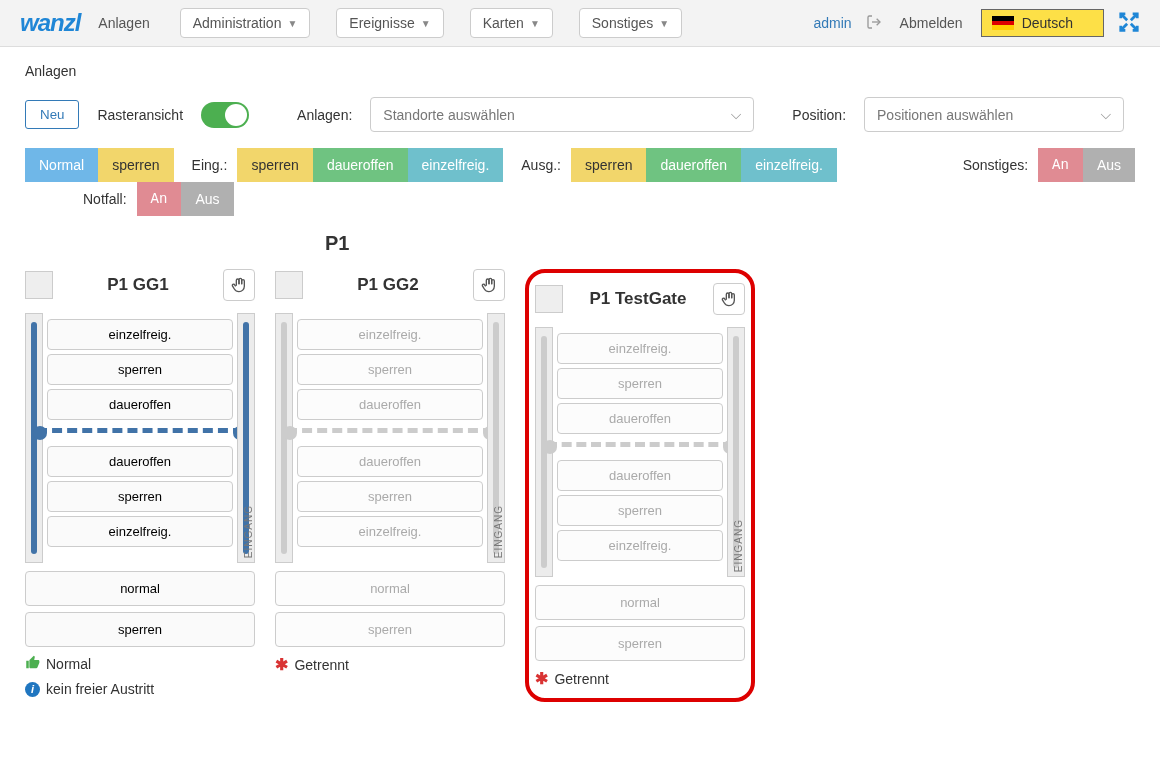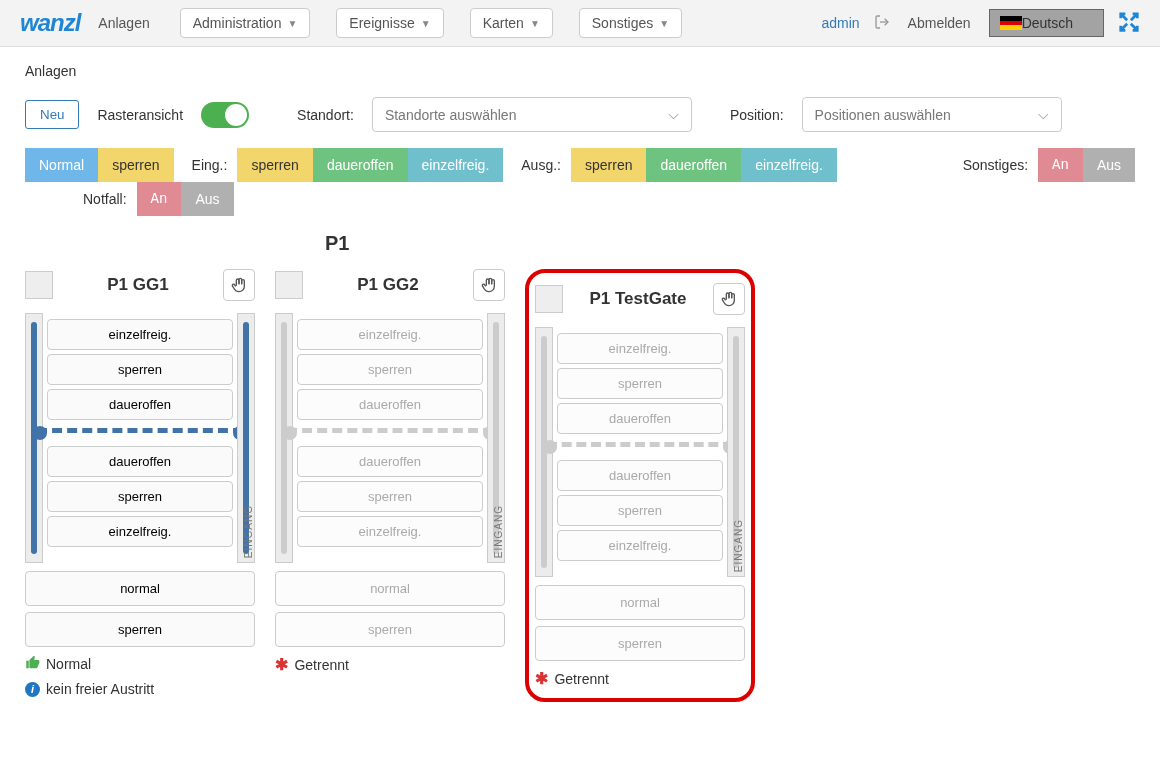--- a/index.html
+++ b/index.html
@@ -10,7 +10,7 @@
 .nav-dropdown { background: #fff; border: 1px solid #ccc; border-radius: 4px; padding: 6px 12px; color: #555; cursor: pointer; display: flex; align-items: center; gap: 6px; margin-left: 12px; }
 .topbar-right { margin-left: auto; display: flex; align-items: center; gap: 14px; }
 .user-link { color: #337ab7; cursor: pointer; }
-.lang-select { background: #a3a3a3; border: 1px solid #666; padding: 5px 30px 5px 10px; display: flex; align-items: center; cursor: pointer; }
+.lang-select { background: #fde047; border: 1px solid #666; padding: 5px 30px 5px 10px; display: flex; align-items: center; gap: 8px; cursor: pointer; }
 .flag-de { width: 22px; height: 14px; display: inline-block; background: linear-gradient(to bottom, #000 0%, #000 33%, #d00 33%, #d00 66%, #ffce00 66%, #ffce00 100%); }
 .fullscreen-icon svg { width: 22px; height: 22px; }
 .page { padding: 16px 25px; }

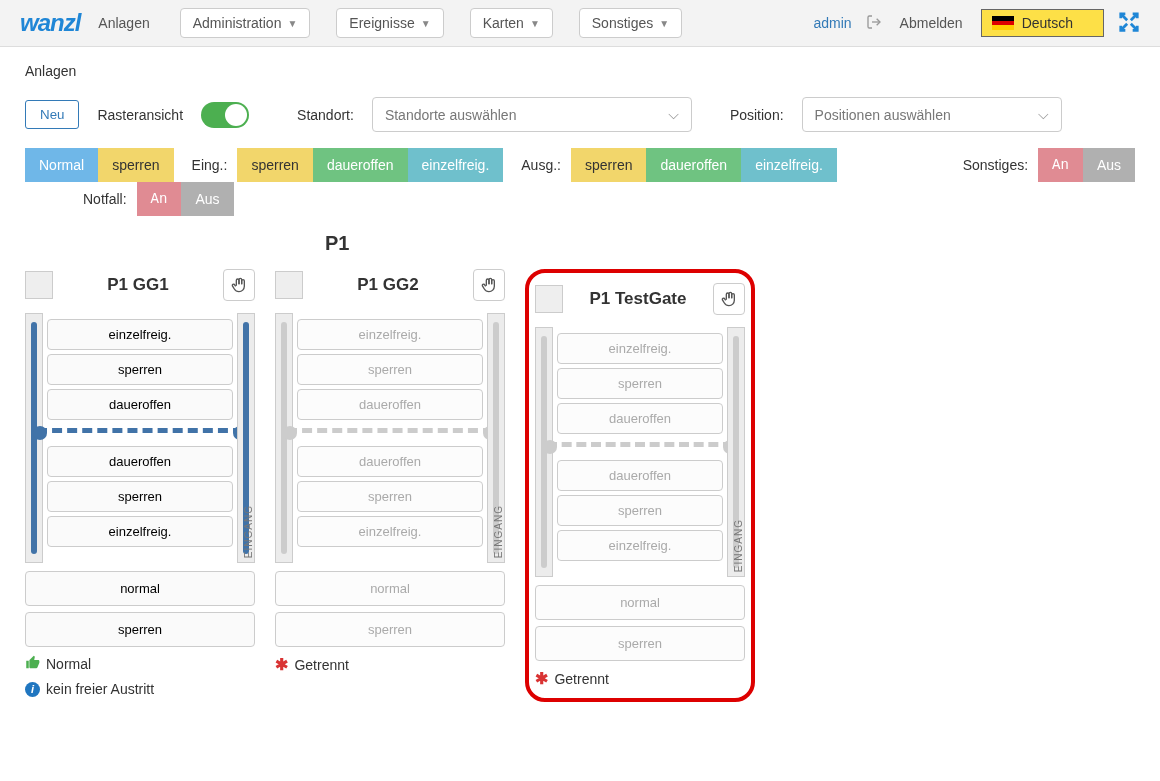--- a/index.html
+++ b/index.html
@@ -136,7 +136,7 @@
     <div class="toggle toggle-on">
         <div class="toggle-knob"></div>
       </div>
-    <span class="label" style="margin-left:30px;">Standort:</span>
+    <span class="label" style="margin-left:30px;">Anlagen:</span>
     <div class="select select-standort">
       <span>Standorte auswählen</span>
       <span class="chevron-down">⌵</span>

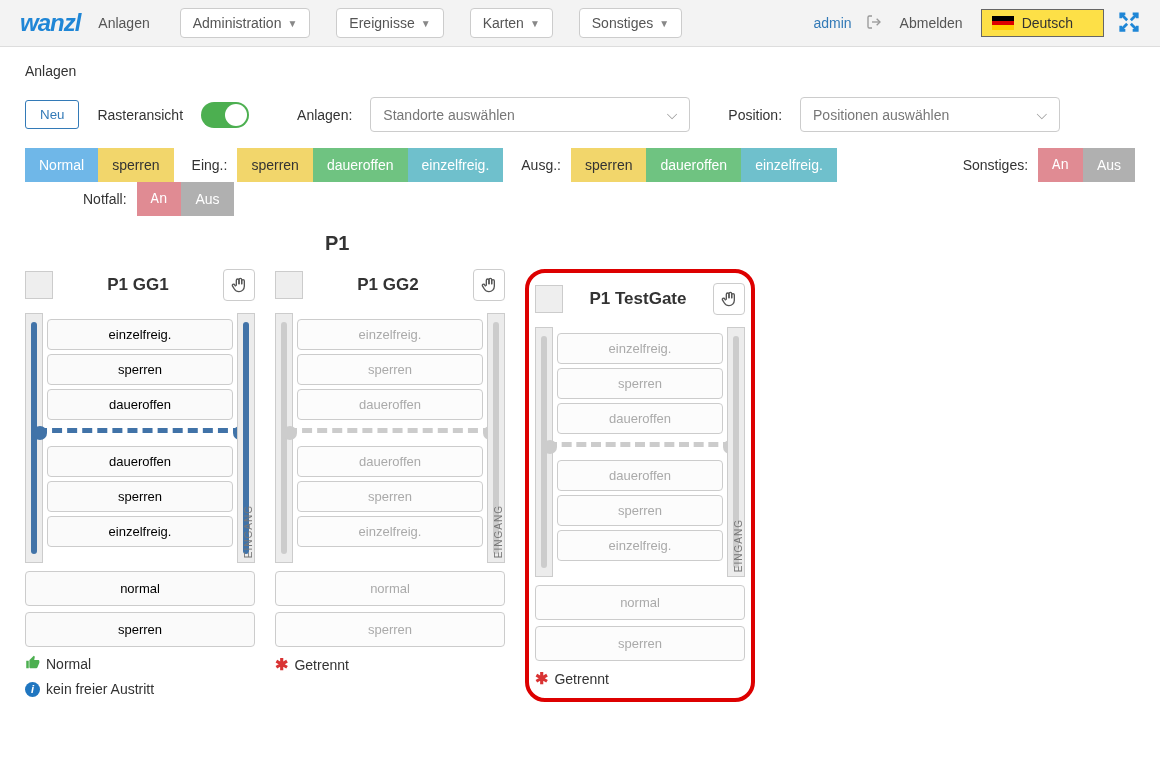--- a/index.html
+++ b/index.html
@@ -25,7 +25,7 @@
 .toggle-on .toggle-knob { right: 2px; }
 .toggle-off .toggle-knob { left: 2px; }
 .select { background: #fff; border: 1px solid #ccc; border-radius: 4px; padding: 8px 12px; display: flex; align-items: center; justify-content: space-between; cursor: pointer; color: #777; }
-.select-standort { width: 320px; }
+.select-standort { width: 384px; }
 .select-position { width: 260px; }
 .filter-row { display: flex; align-items: center; gap: 0; margin-bottom: 16px; flex-wrap: wrap; }
 .fbtn { padding: 9px 14px; color: #fff; cursor: pointer; font-size: 14px; border: none; }

